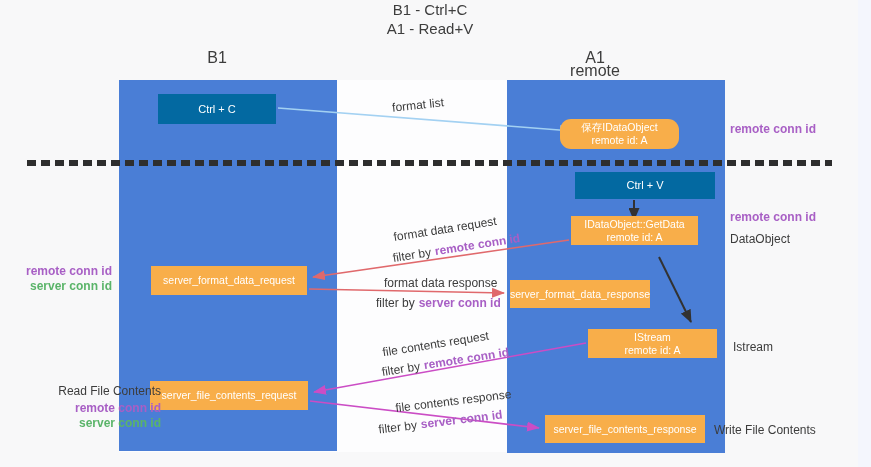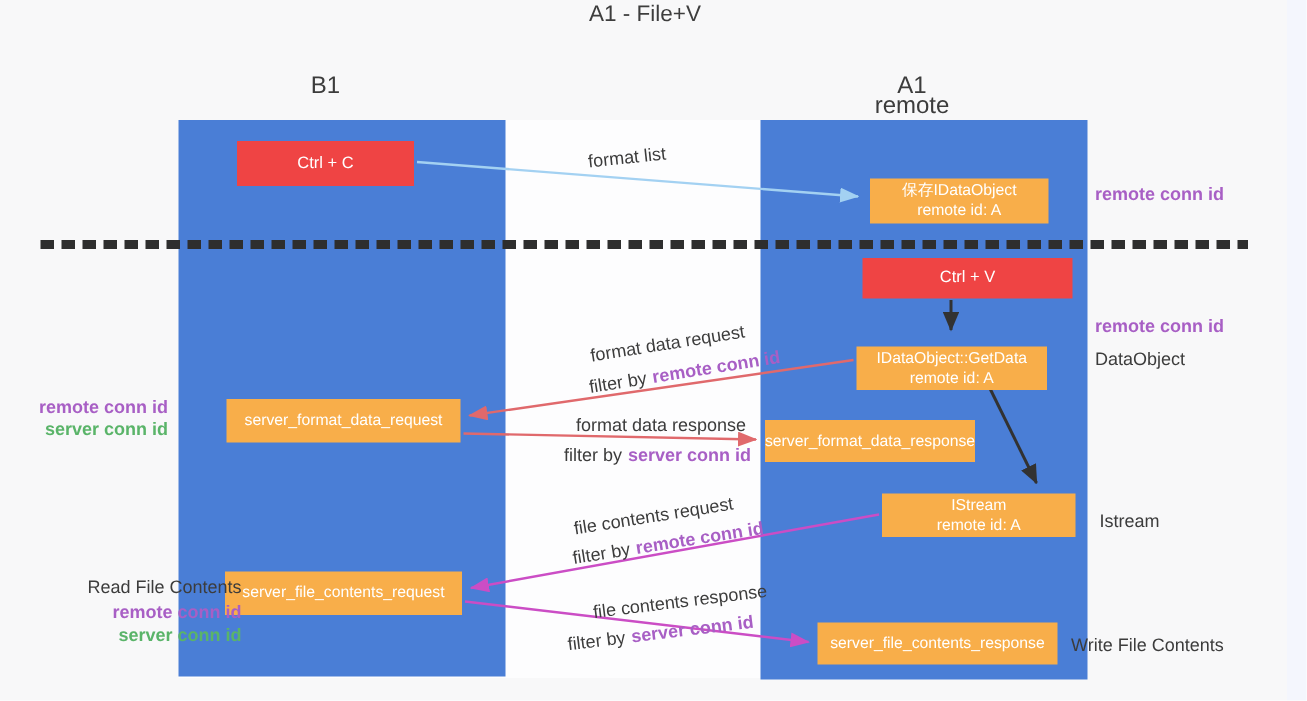--- a/index.html
+++ b/index.html
@@ -37,6 +37,7 @@
 <div class="canvas">
 
   <div class="abs title" style="left:0; top:6; width:860px;">
+    <div>B1 - Ctrl+C</div>
     <div>A1 - File+V</div>
   </div>
 

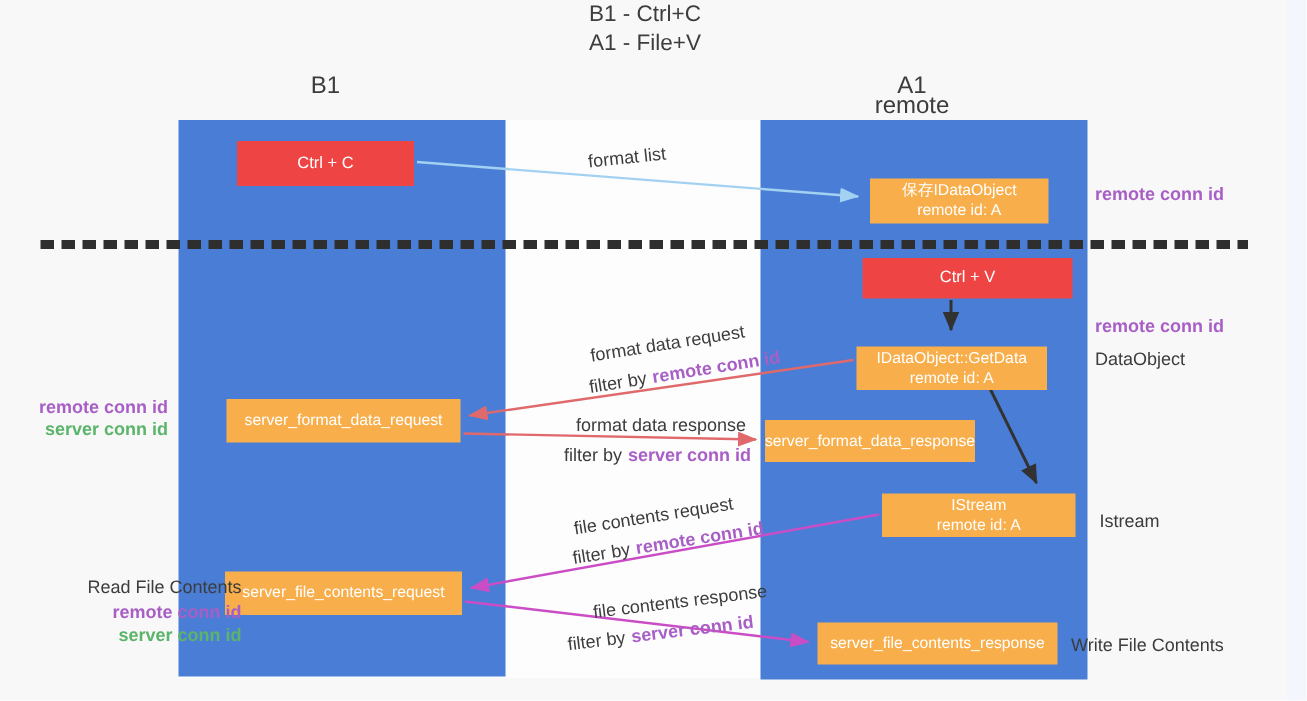--- a/index.html
+++ b/index.html
@@ -38,7 +38,7 @@
 
   <div class="abs title" style="left:0; top:6; width:860px;">
     <div>B1 - Ctrl+C</div>
-    <div>A1 - File+V</div>
+    <div>A1 - Read+V</div>
   </div>
 
   <div class="abs colhead" style="left:108px; top:51px; width:218px;">

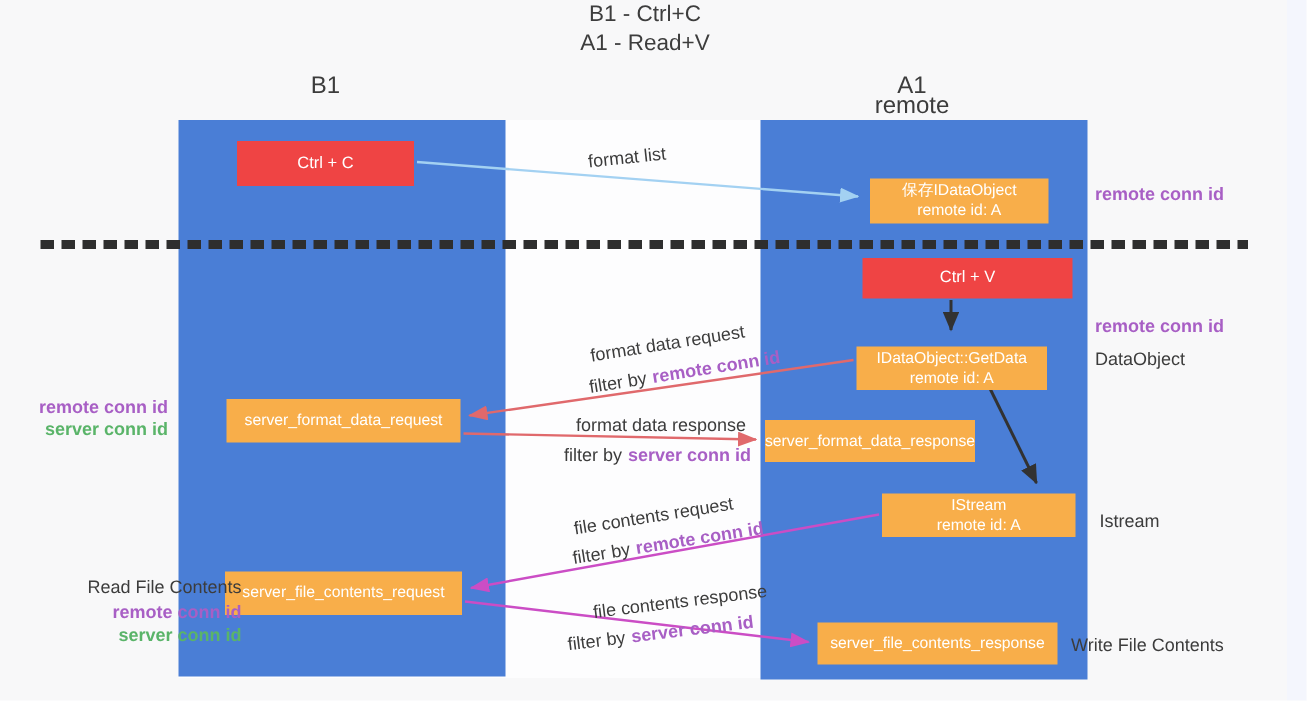--- a/index.html
+++ b/index.html
@@ -44,7 +44,7 @@
   <div class="abs colhead" style="left:108px; top:51px; width:218px;">
     <div>B1</div>
   </div>
-  <div class="abs colhead" style="left:499px; top:51px; width:218px;">
+  <div class="abs colhead" style="left:486px; top:51px; width:218px;">
     <div>A1</div>
     <div>remote</div>
   </div>

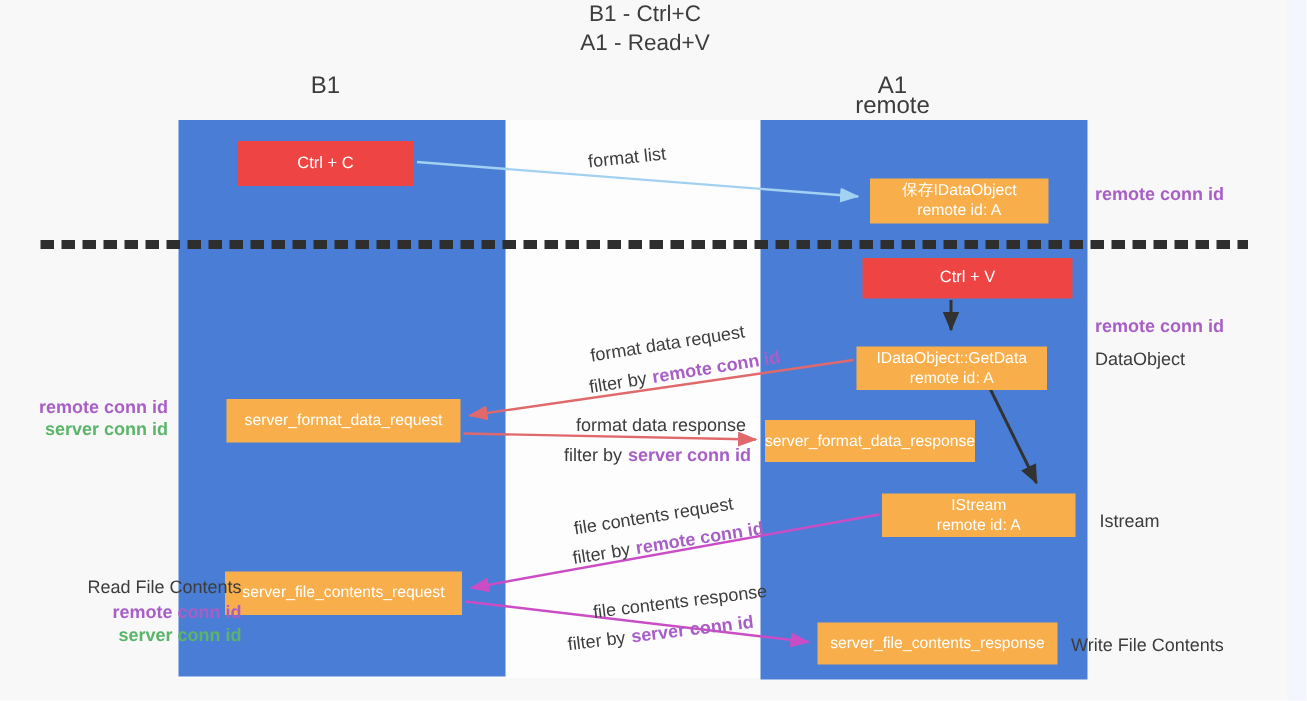--- a/index.html
+++ b/index.html
@@ -20,7 +20,7 @@
     color:#ffffff; font-size:11px; line-height:13px; white-space:nowrap;
   }
   .node.two { font-size:10.5px; }
-  .green-box  { background:#ef4444; }
+  .green-box  { background:#0369a1; }
   .orange-box { background:#f8ae4a; }
   .midlabel { position:absolute; font-size:12px; white-space:nowrap; color:#3c3c3c; }
   .flt { margin-right:4px; }

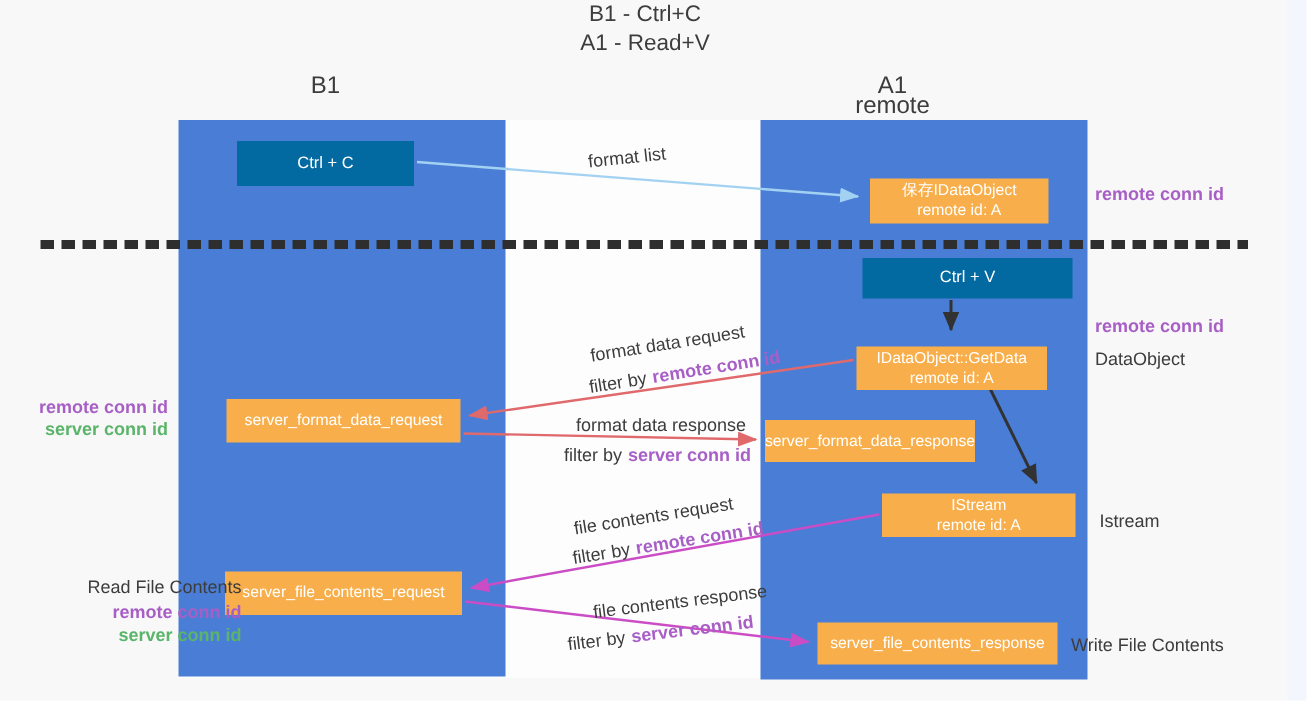--- a/index.html
+++ b/index.html
@@ -93,7 +93,7 @@
     <div>Ctrl + C</div>
   </div>
 
-  <div class="node orange-box two" style="left:580px; top:119px; width:119px; height:30px;">
+  <div class="node orange-box two" style="left:560px; top:119px; width:119px; height:30px;border-radius:11px;">
     <div>保存IDataObject</div>
     <div>remote id: A</div>
   </div>

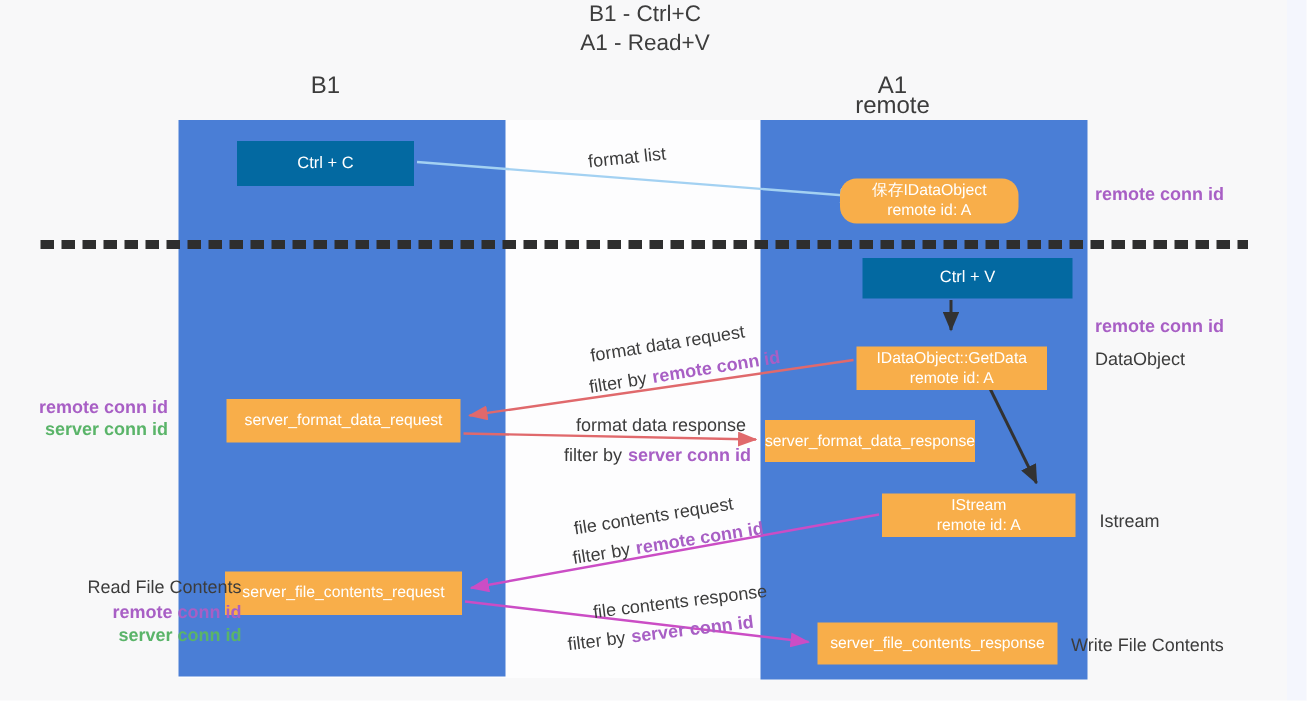--- a/index.html
+++ b/index.html
@@ -102,7 +102,7 @@
     <div>Ctrl + V</div>
   </div>
 
-  <div class="node orange-box two" style="left:571px; top:231px; width:127px; height:29px;">
+  <div class="node orange-box two" style="left:571px; top:216px; width:127px; height:29px;">
     <div>IDataObject::GetData</div>
     <div>remote id: A</div>
   </div>

